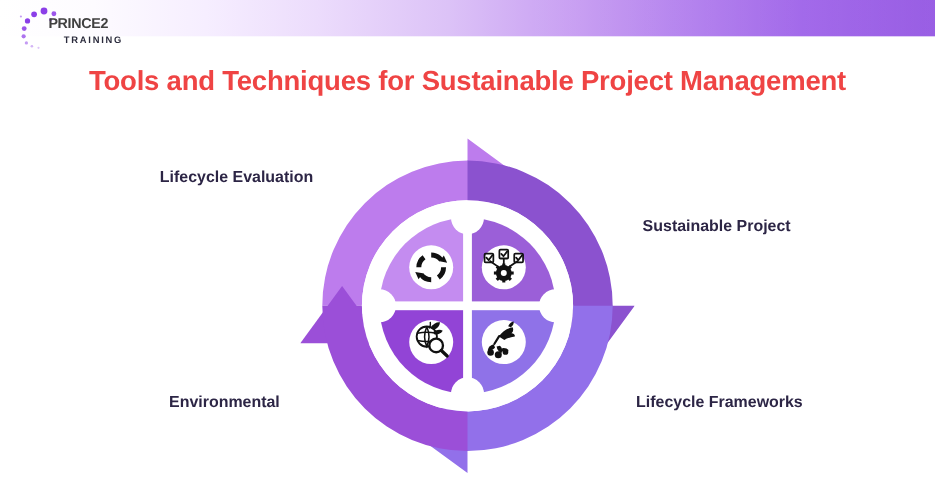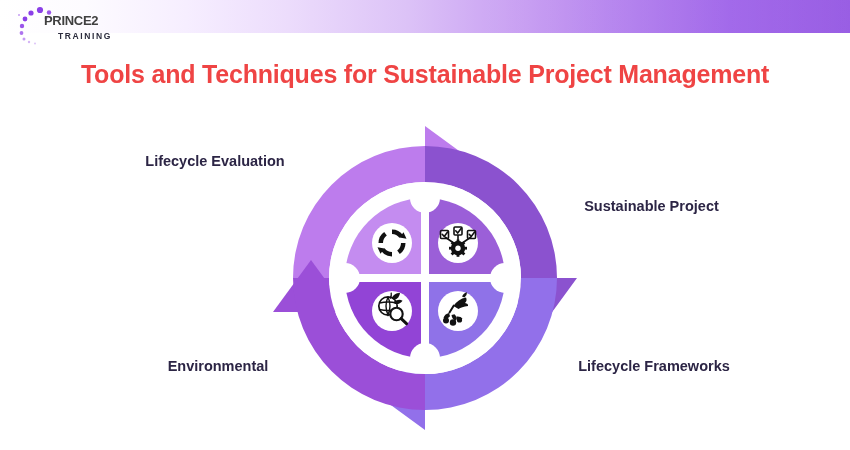--- a/index.html
+++ b/index.html
@@ -61,7 +61,7 @@
   }
   .label-tl{ left:108px;  top:151px; width:214px; }
   .label-tr{ left:545px;  top:151px; width:213px;margin-top:45px; }
-  .label-bl{ left:115px;  top:356px; width:206px;text-align:center; }
+  .label-bl{ left:101px;  top:356px; width:206px;text-align:center; }
   .label-br{ left:548px;  top:356px; width:212px; }
 </style>
 </head>

